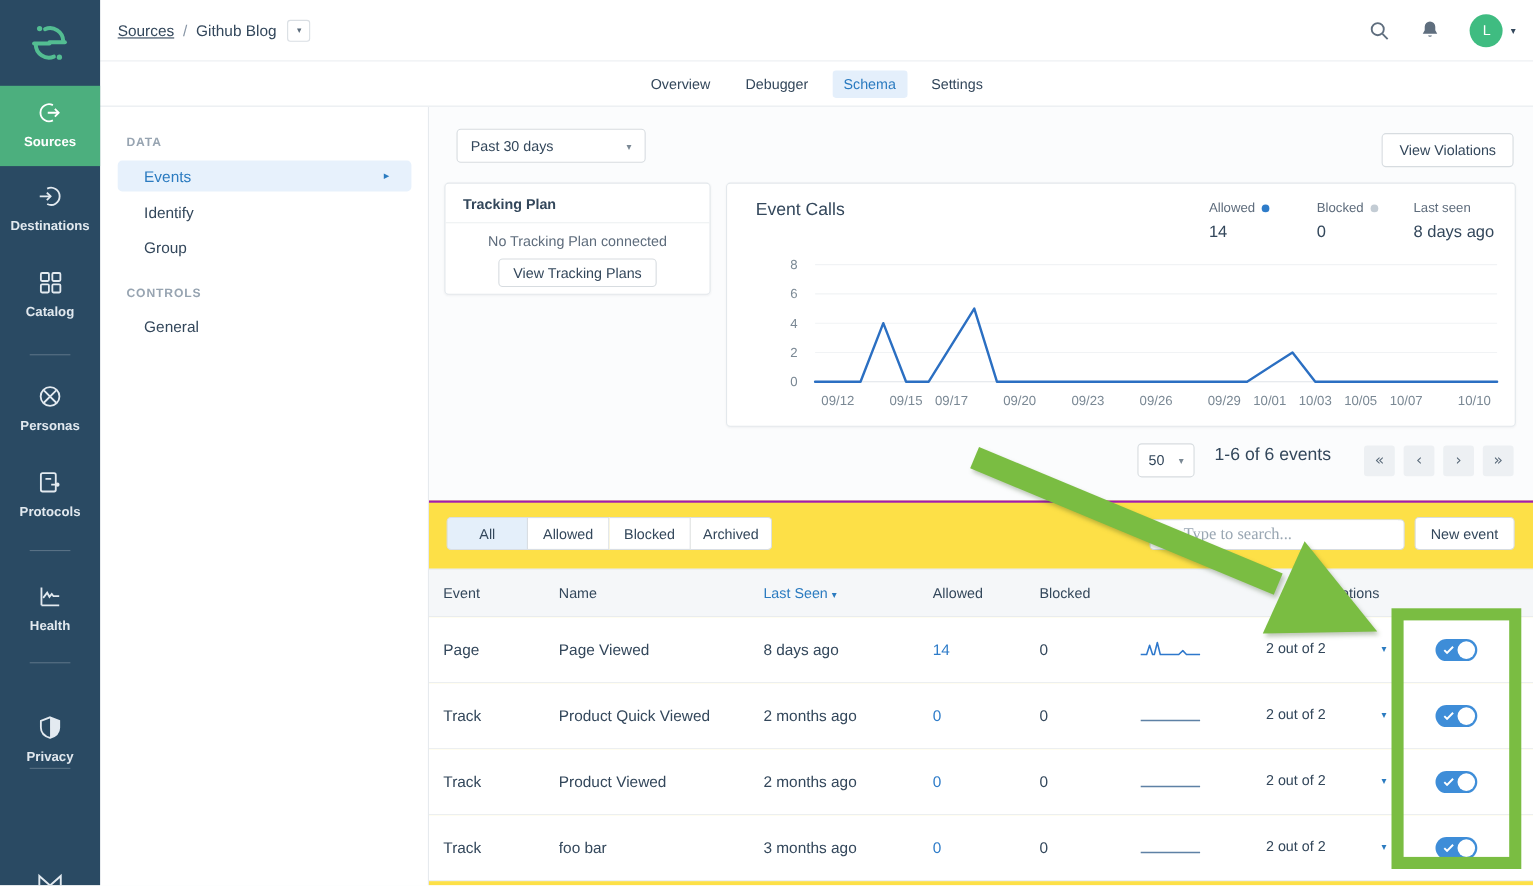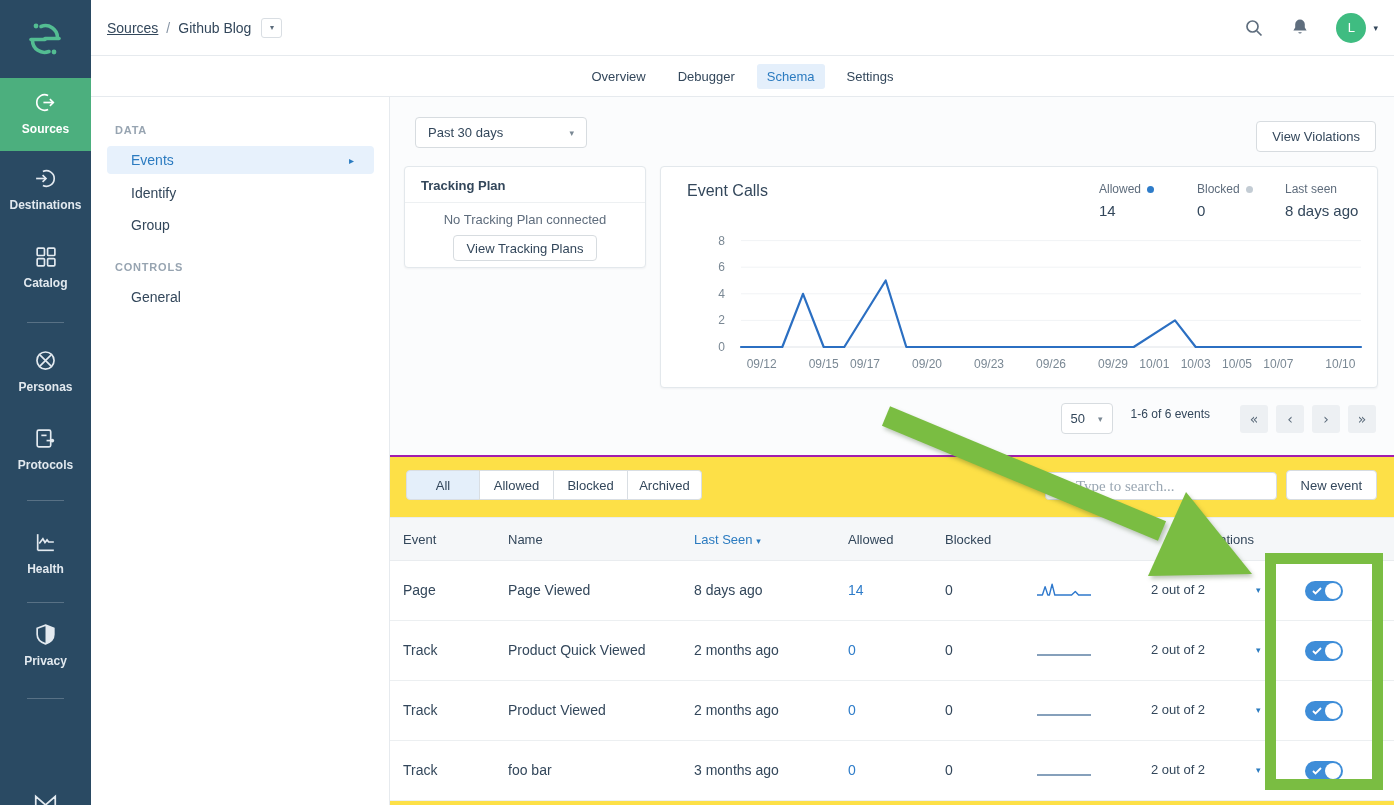--- a/index.html
+++ b/index.html
@@ -73,7 +73,7 @@
 
   .pagination{position:absolute;top:306px;right:18px;display:flex;align-items:center}
   .page-size{width:52px;height:31px;padding:0 9px}
-  .page-range{font-size:12px;color:var(--text-dark);margin:0 22px 9px 18px}
+  .page-range{font-size:16px;color:var(--text-dark);margin:0 22px 9px 18px}
   .pg-btn{width:28px;height:28px;border-radius:3px;background:#EDF0F3;border:none;color:#5B6B7B;font-size:14px;display:flex;align-items:center;justify-content:center;cursor:pointer;margin-left:8px;font-family:"DejaVu Sans",sans-serif}
 
   .table-zone{position:absolute;left:0;right:0;top:358px;bottom:0;background:#fde047;border-top:2px solid #a21caf}

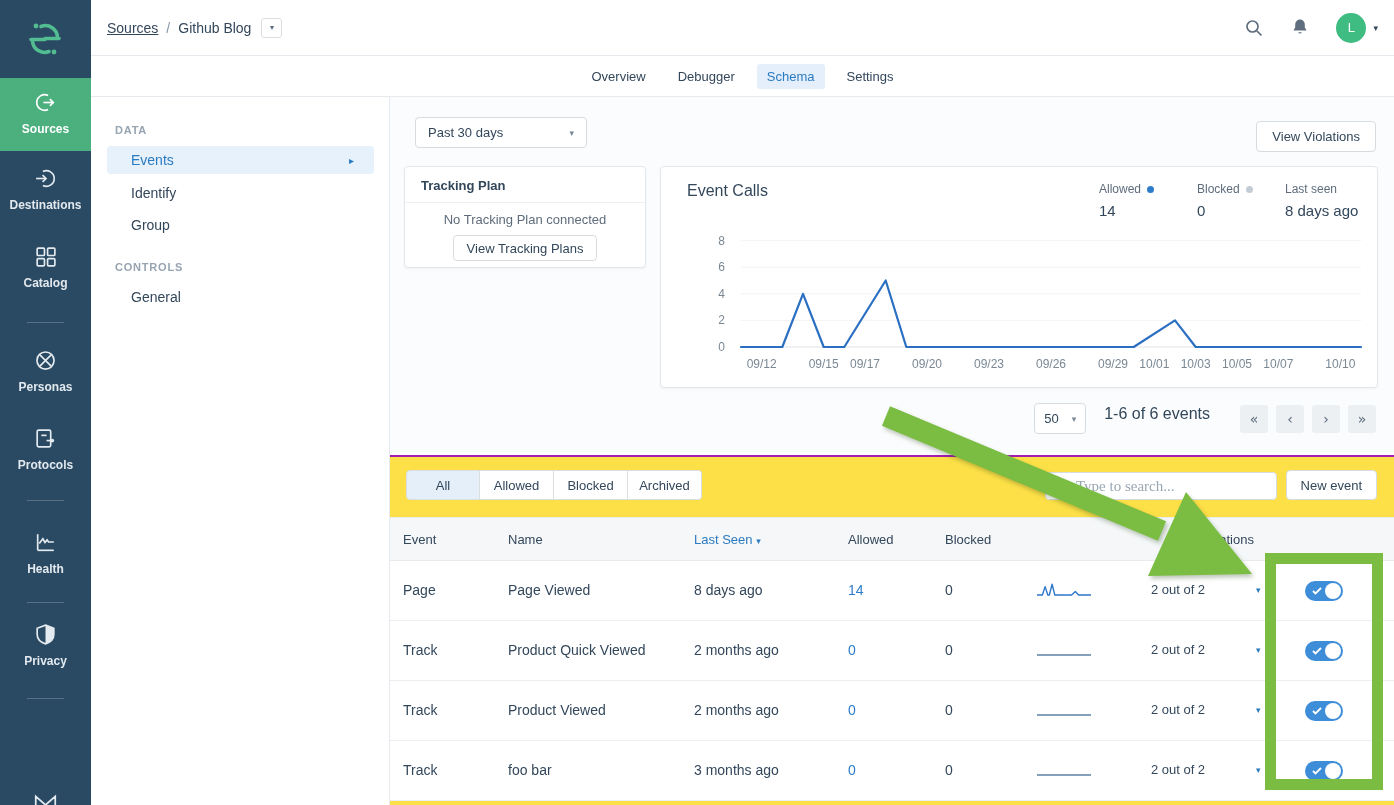--- a/index.html
+++ b/index.html
@@ -185,7 +185,7 @@
 
     <div class="side-div" style="top:602px"></div>
 
-    <div class="side-item" style="top:610px">
+    <div class="side-item" style="top:637px">
       <svg class="s-icon" viewBox="0 0 24 24" fill="none" stroke="currentColor" stroke-width="1.6">
         <path d="M12 3l8 3v6c0 5-3.5 7.5-8 9-4.5-1.5-8-4-8-9V6z"></path>
         <path d="M12 3l8 3v6c0 5-3.5 7.5-8 9z" fill="currentColor" stroke="none"></path>

